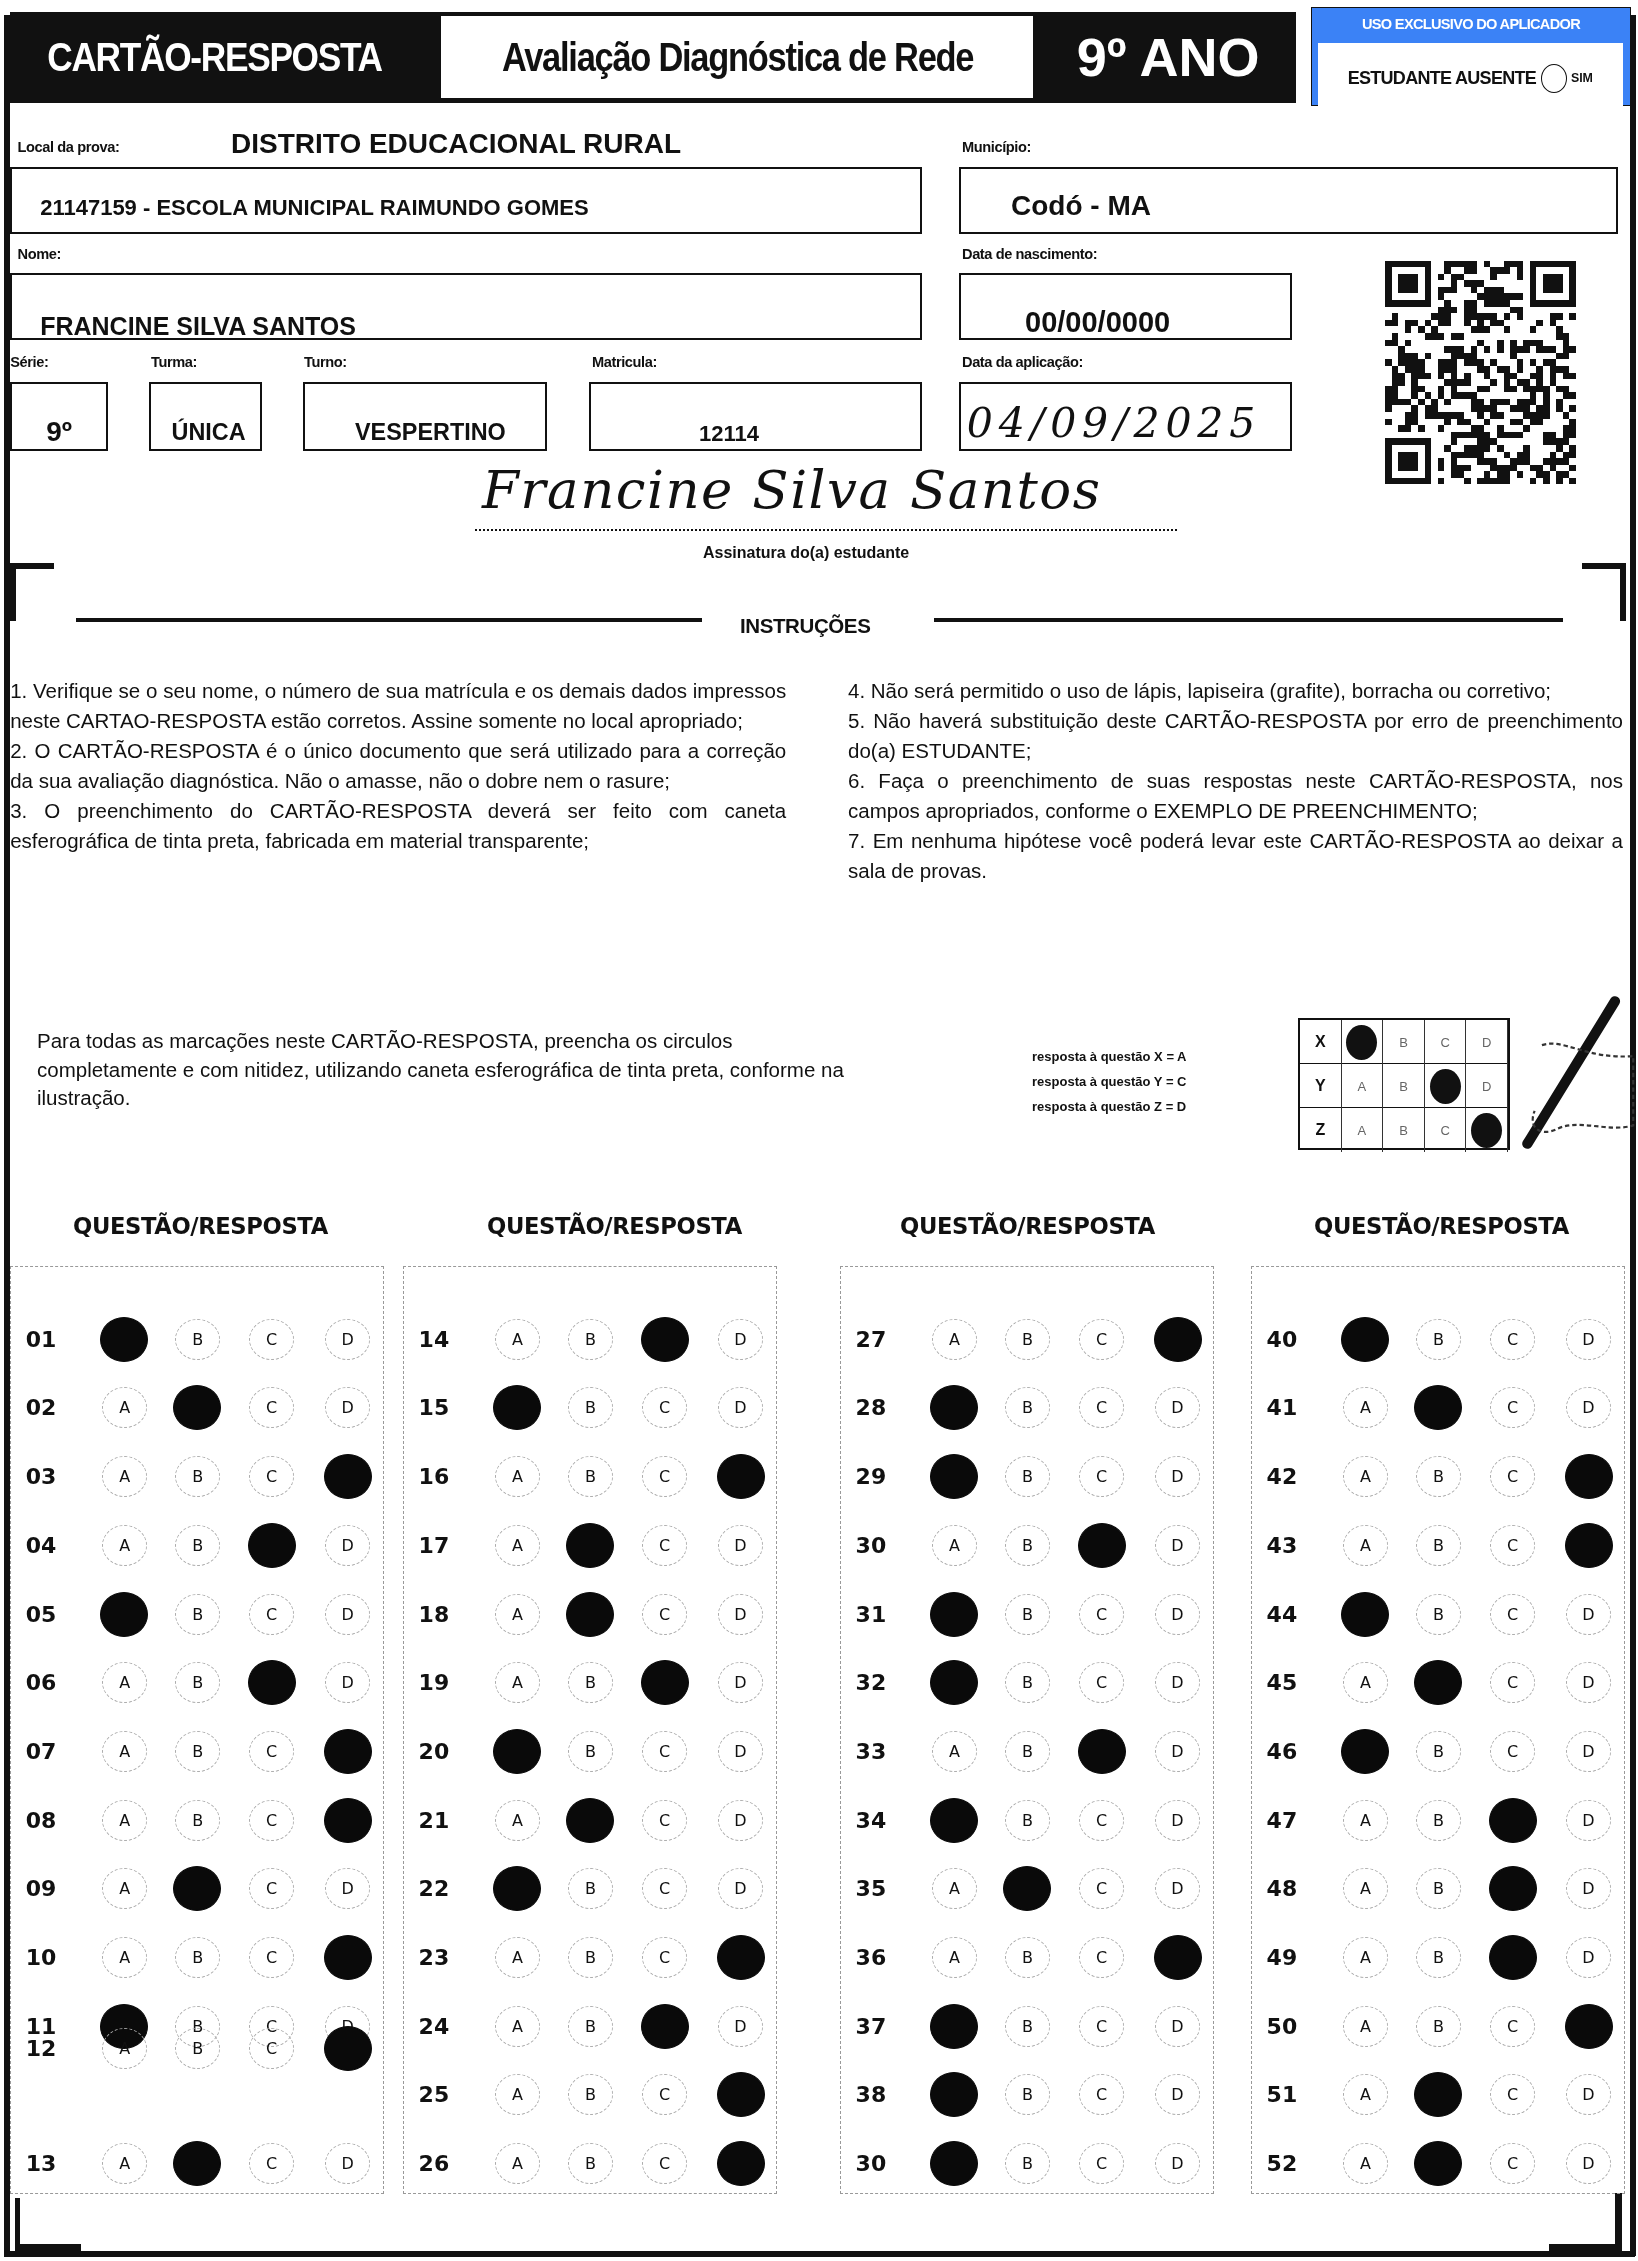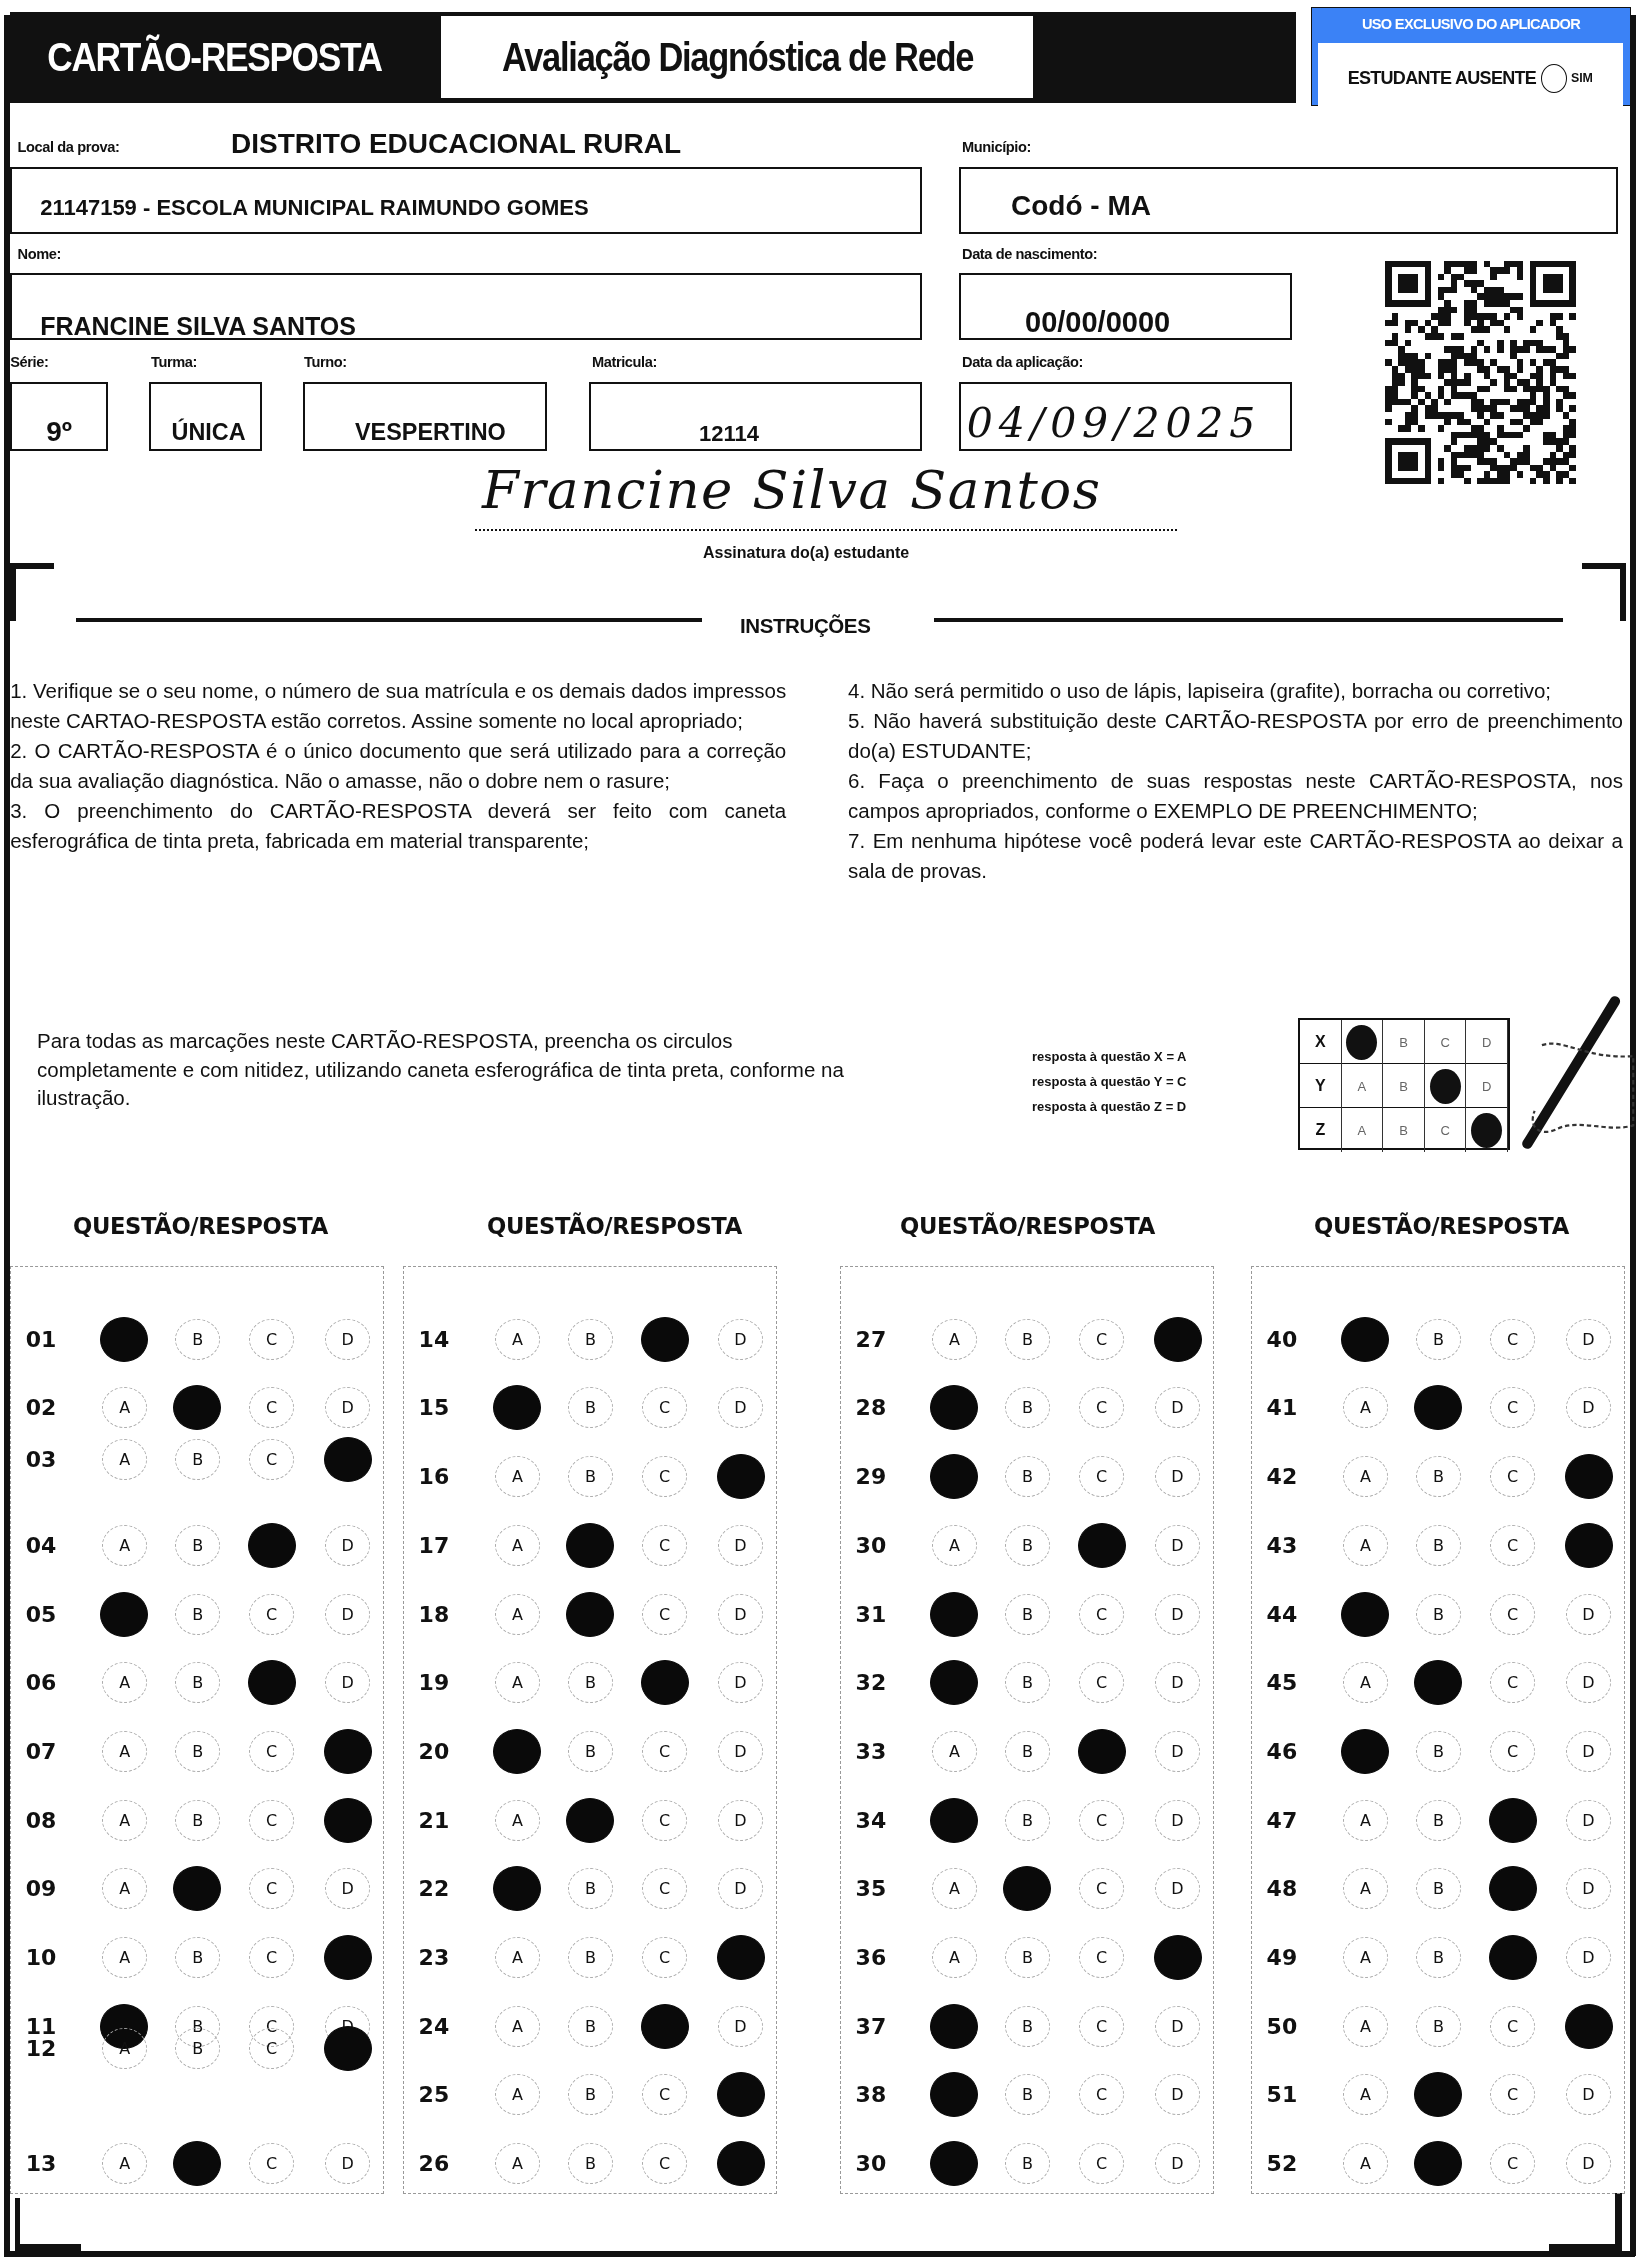--- a/index.html
+++ b/index.html
@@ -86,6 +86,7 @@
   <div class="hdr-sub">
     <span>Avaliação Diagnóstica de Rede</span>
   </div>
+  <div class="hdr-grade">9º ANO</div>
 </div>
 
 <div class="applicator">

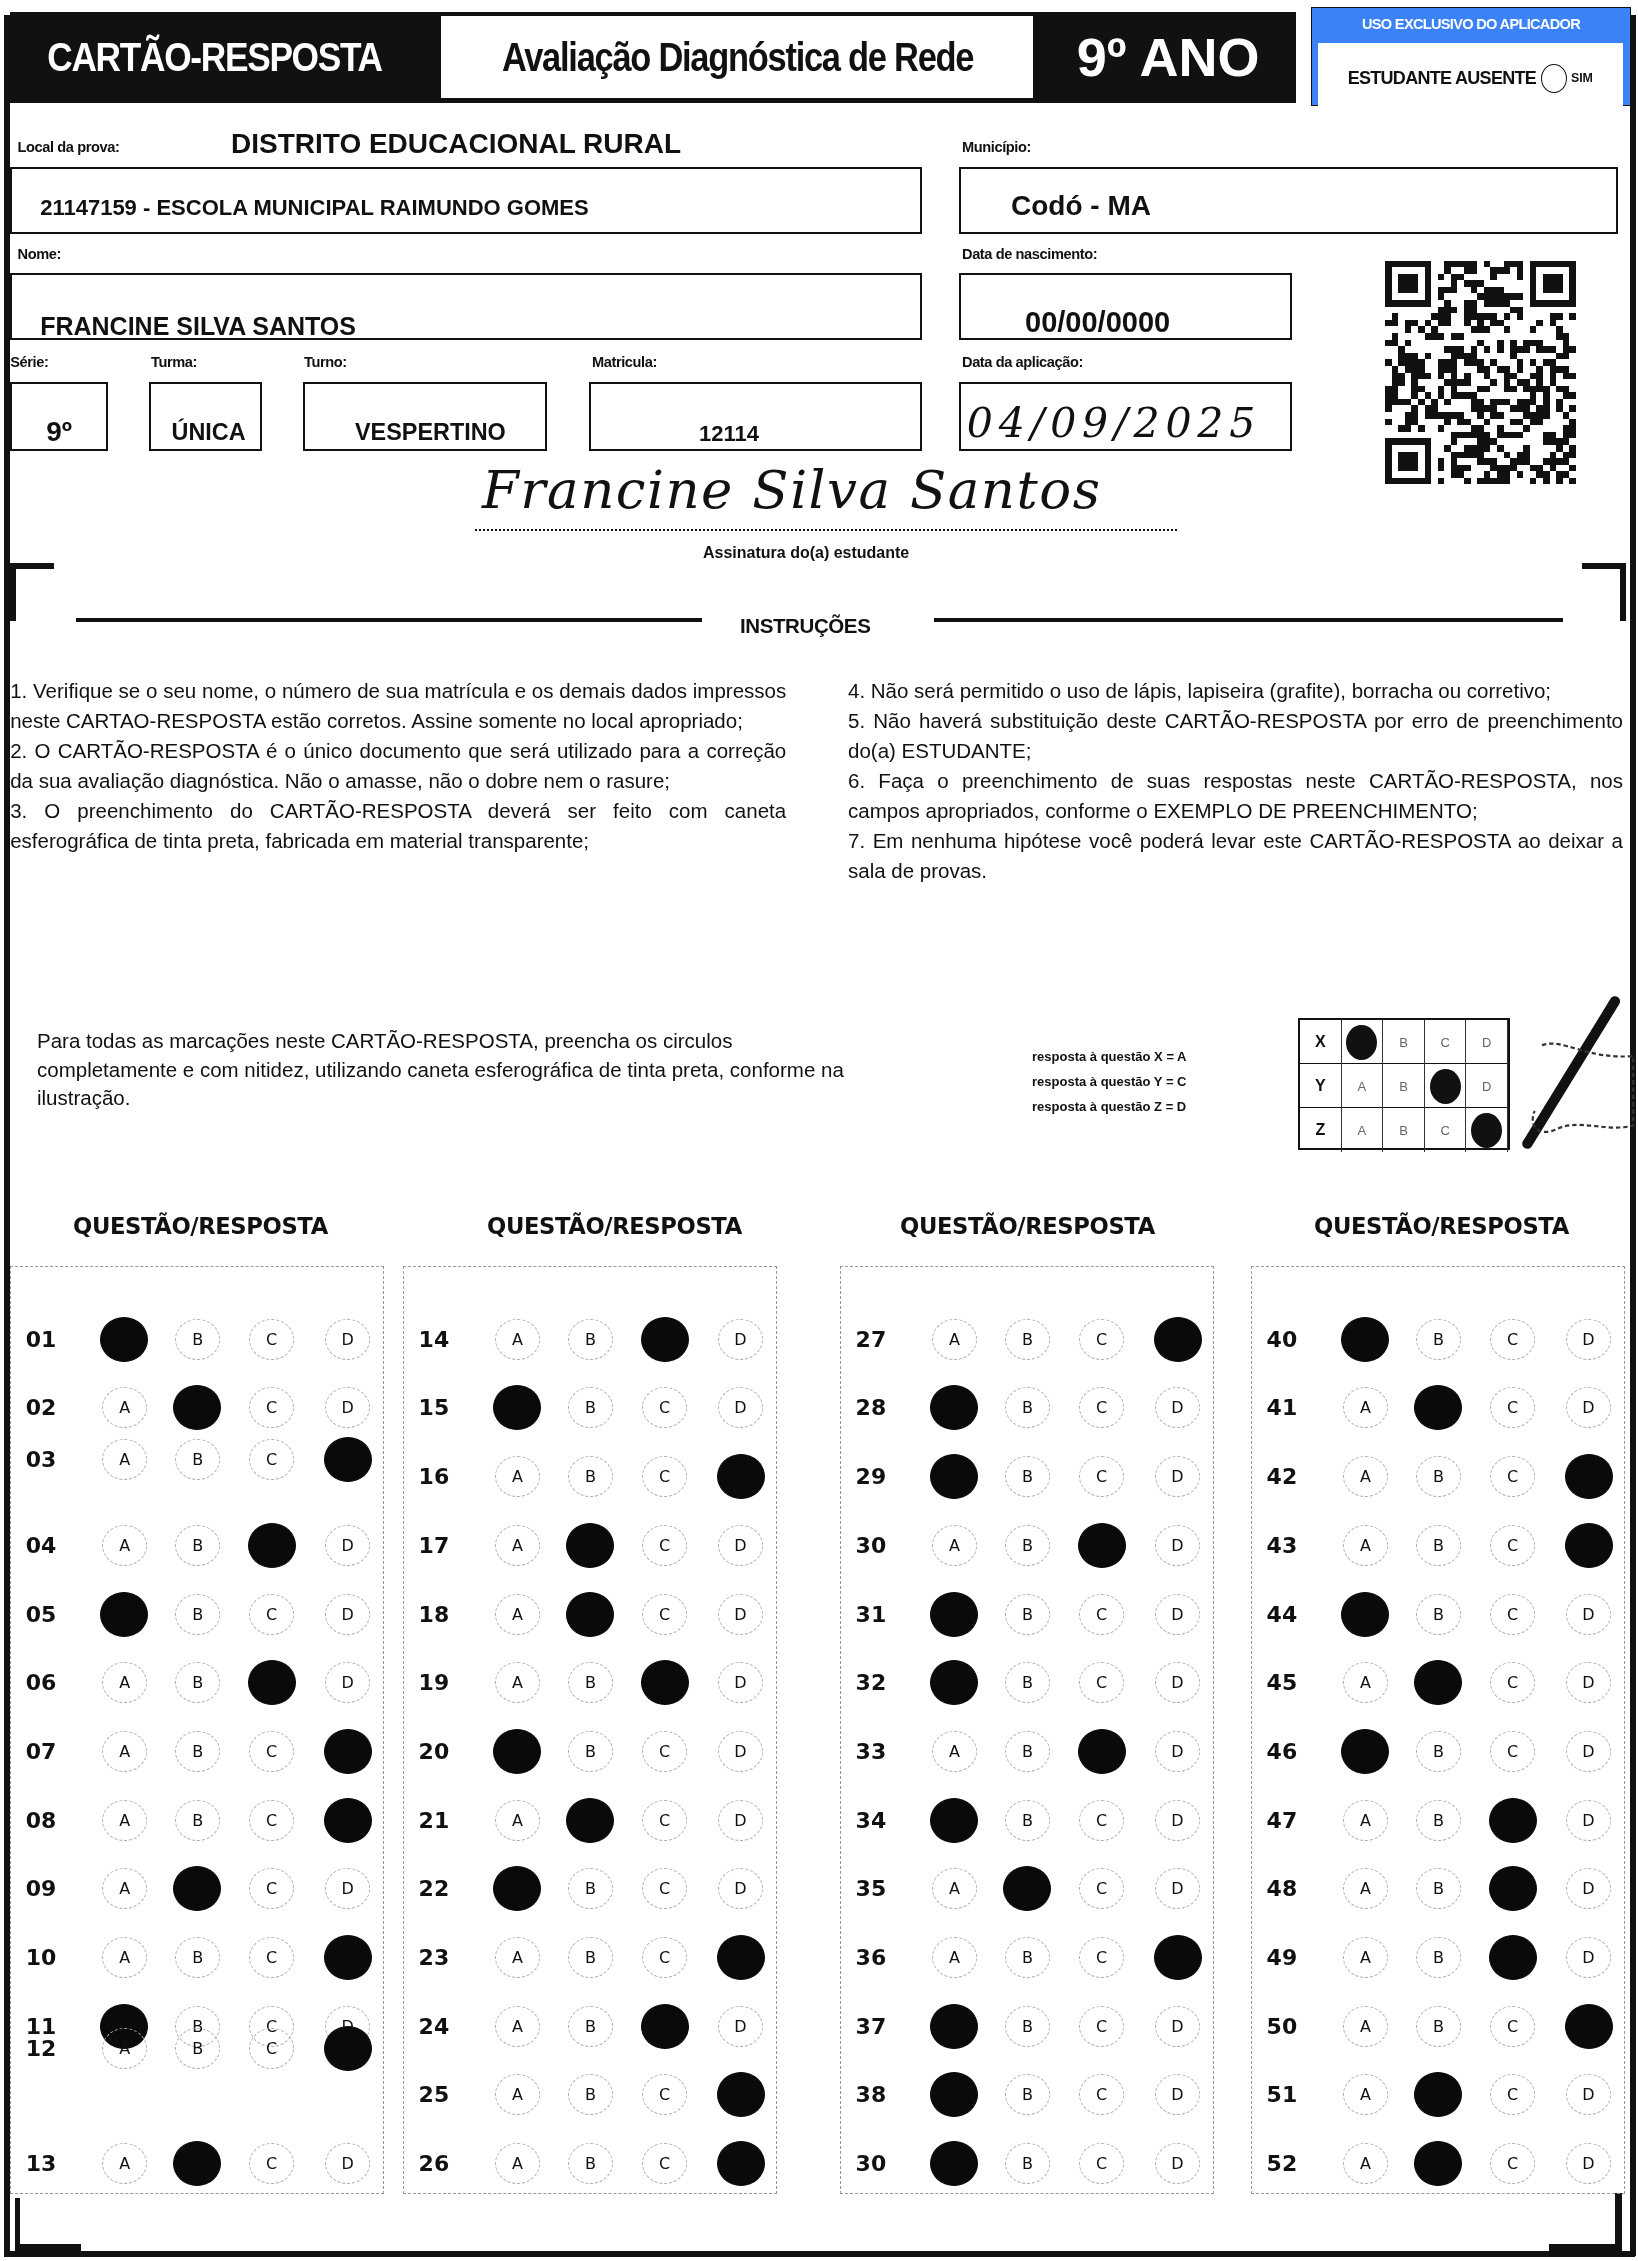--- a/index.html
+++ b/index.html
@@ -622,7 +622,7 @@
         <span class="bubble" style="left: 238px;">C</span>
         <span class="bubble" style="left: 314px;">D</span>
       </div>
-      <div class="q-row" style="top: 167px;">
+      <div class="q-row" style="top: 184px;">
         <span class="q-num">03</span>
         <span class="bubble" style="left: 91px;">A</span>
         <span class="bubble" style="left: 164px;">B</span>

